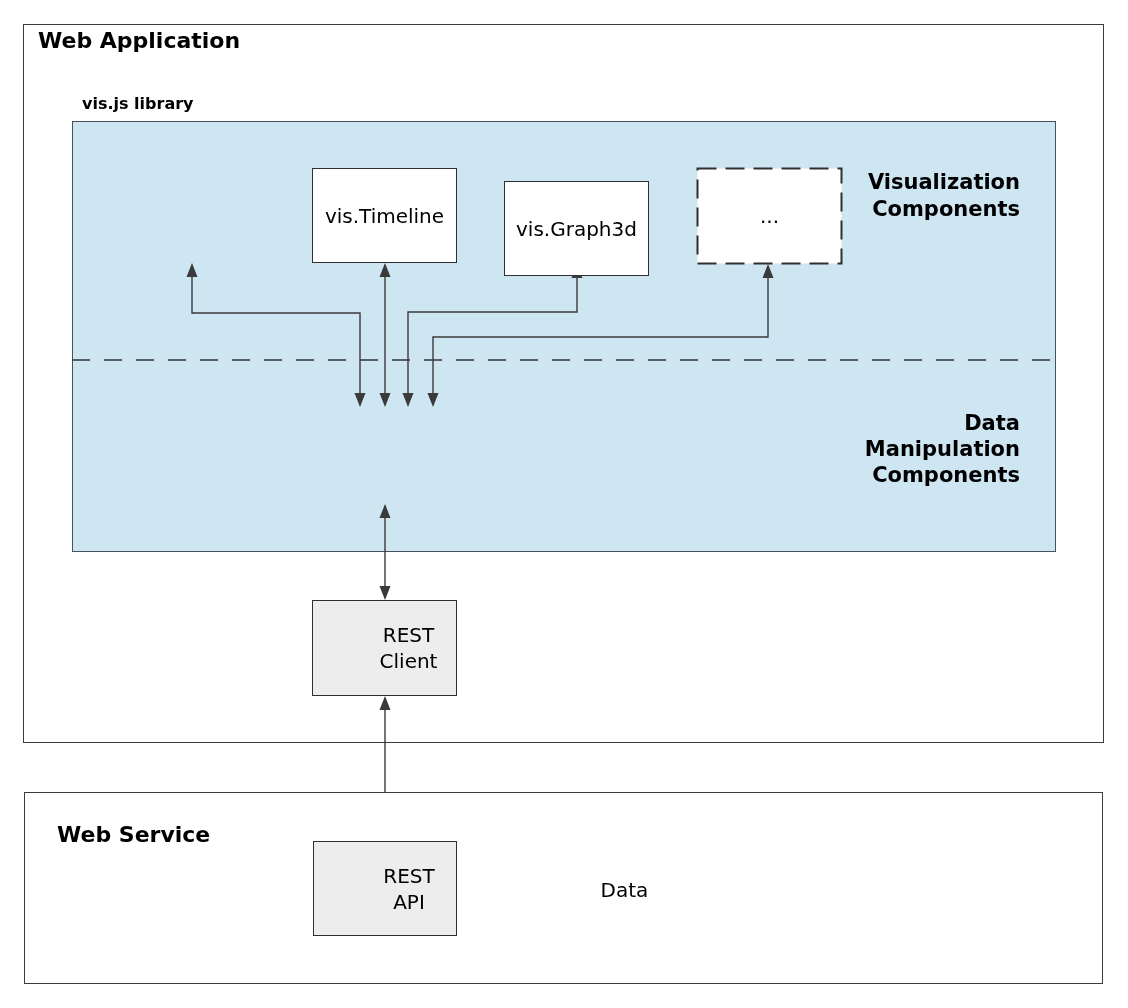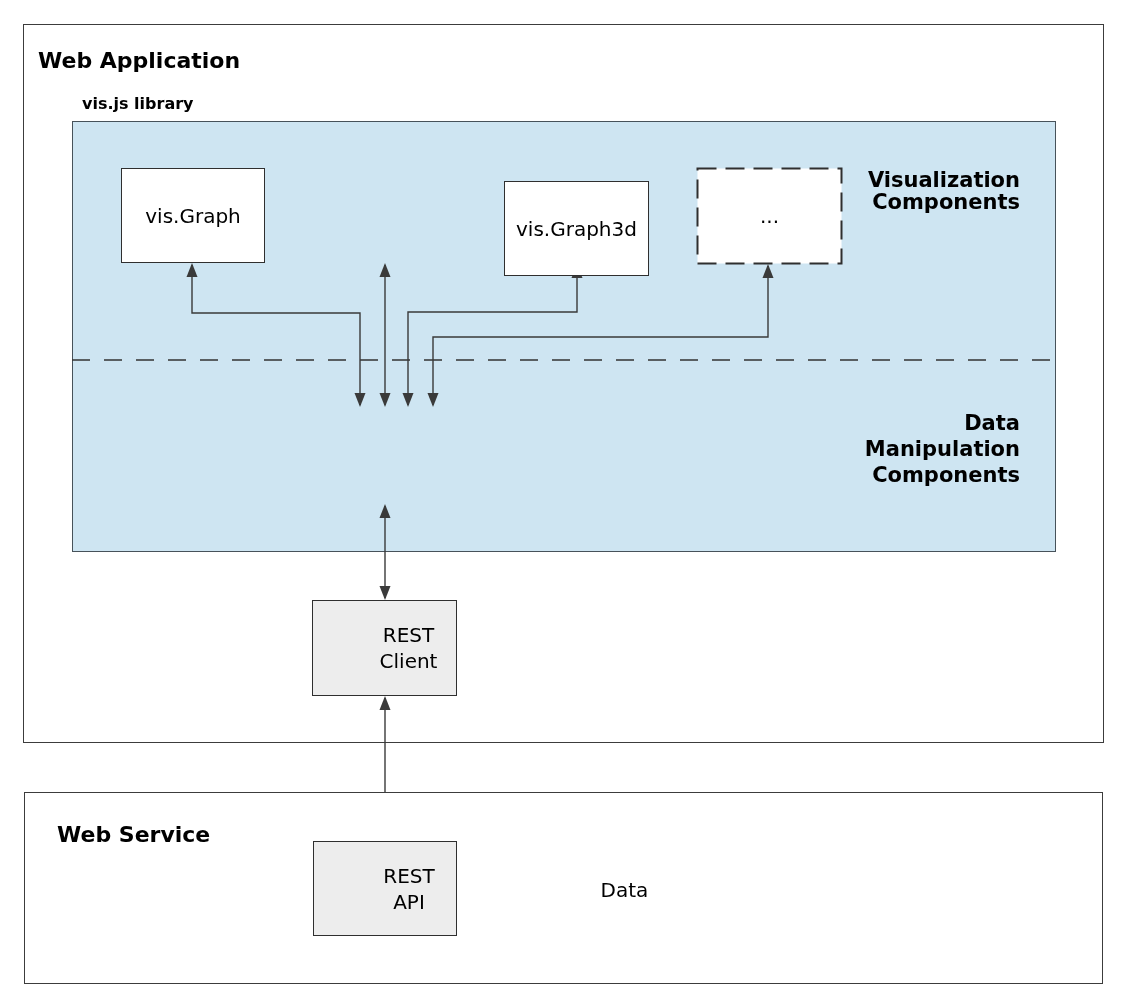--- a/index.html
+++ b/index.html
@@ -45,7 +45,7 @@
 <div id="canvas">
 
   <div class="abs container" style="left:23px;top:24px;width:1081px;height:719px;"></div>
-  <div class="abs title" style="left:38px;top:27px;margin-top:20px;">Web Application</div>
+  <div class="abs title" style="left:38px;top:27px;">Web Application</div>
 
   <div class="abs sub-title" style="left:82px;top:92px;">vis.js library</div>
   <div class="abs panel" style="left:72px;top:121px;width:984px;height:431px;"></div>

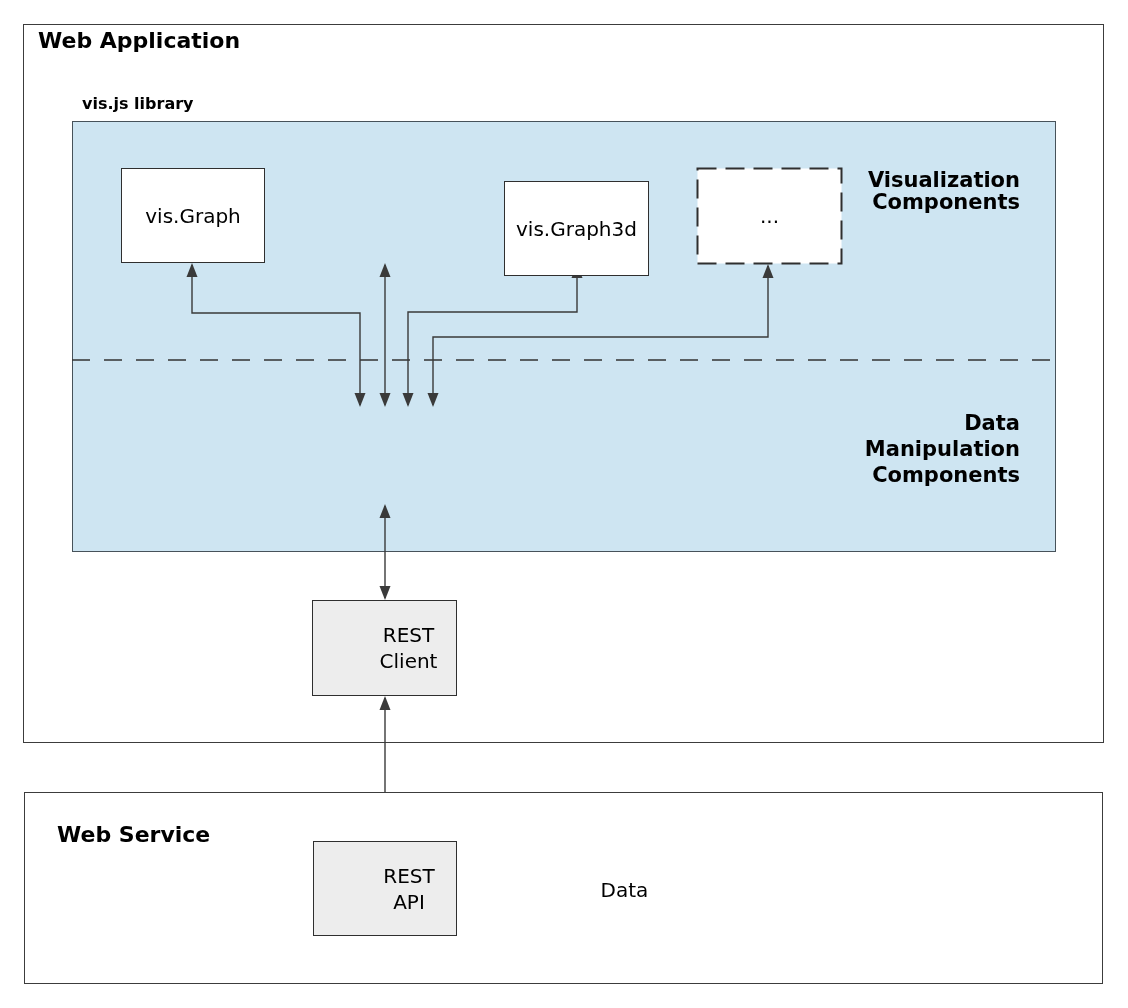--- a/index.html
+++ b/index.html
@@ -30,7 +30,7 @@
   .node.gray{background:var(--service-fill);padding-left:48px;}
   .node.ghost{border:none;background:transparent;}
   .side-label{
-    font-weight:bold;font-size:21px;line-height:22px;text-align:right;white-space:pre-line;
+    font-weight:bold;font-size:21px;line-height:27px;text-align:right;white-space:pre-line;
   }
   svg.overlay{position:absolute;left:0;top:0;width:1128px;height:1008px;pointer-events:none;}
   .connector{stroke:var(--connector);stroke-width:1.4;fill:none;}

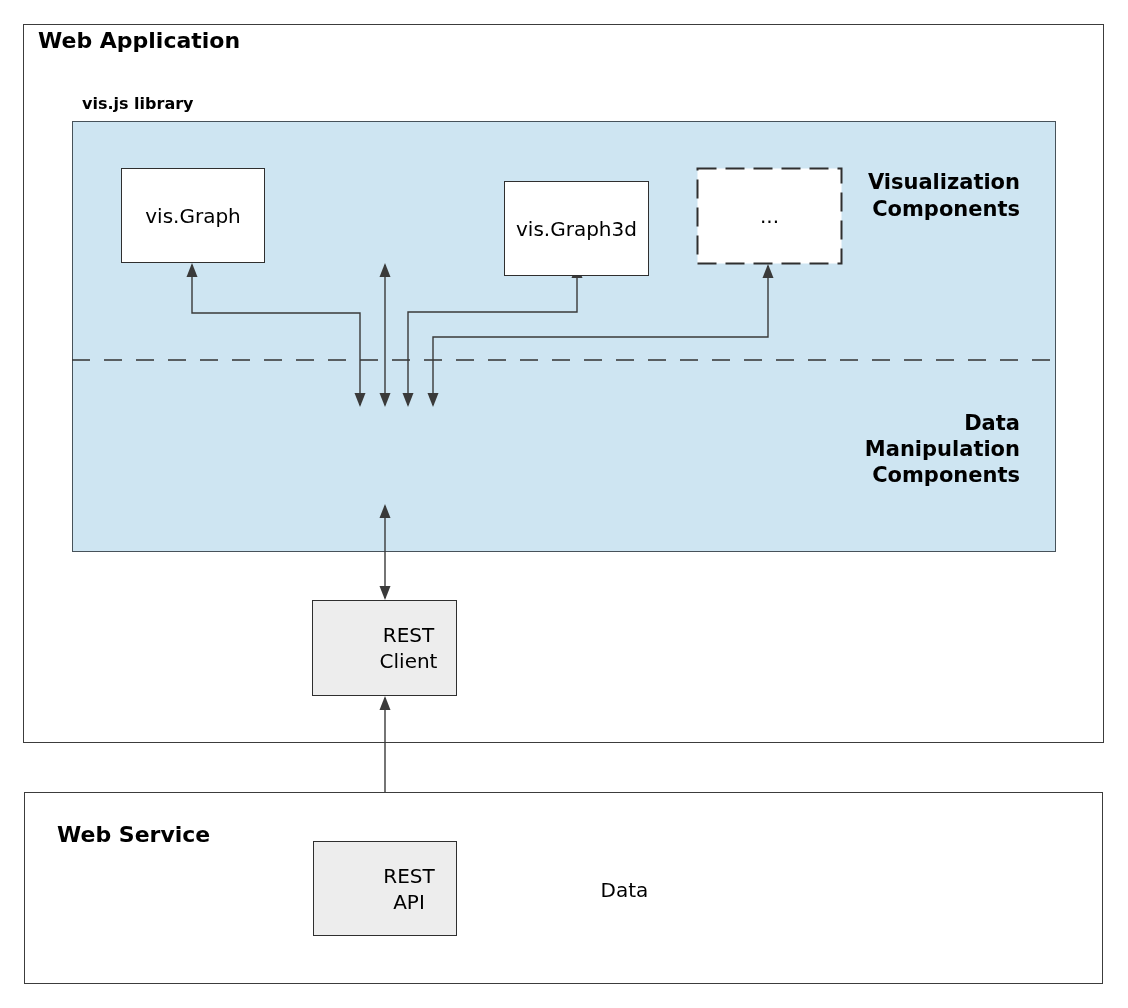--- a/index.html
+++ b/index.html
@@ -104,9 +104,6 @@
     </g>
   </svg>
 
-  <div class="abs node" style="left:121px;top:168px;width:144px;height:95px;">
-    <span>vis.Graph</span>
-  </div>
   <div class="abs node" style="left:504px;top:169px;width:145px;height:95px;margin-top:12px;">
     <span>vis.Graph3d</span>
   </div>

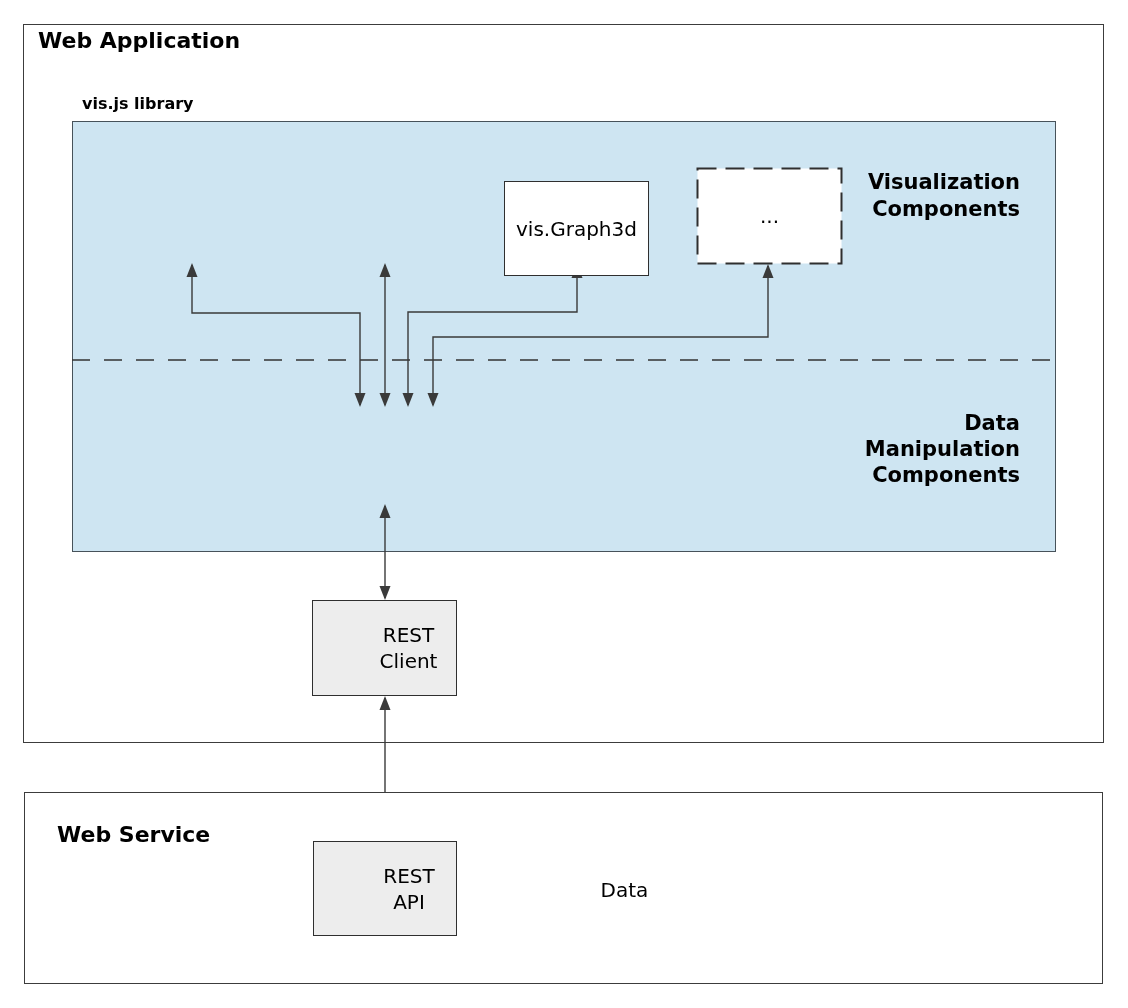--- a/index.html
+++ b/index.html
@@ -104,6 +104,9 @@
     </g>
   </svg>
 
+  <div class="abs node" style="left:312px;top:168px;width:145px;height:95px;">
+    <span>vis.Timeline</span>
+  </div>
   <div class="abs node" style="left:504px;top:169px;width:145px;height:95px;margin-top:12px;">
     <span>vis.Graph3d</span>
   </div>

